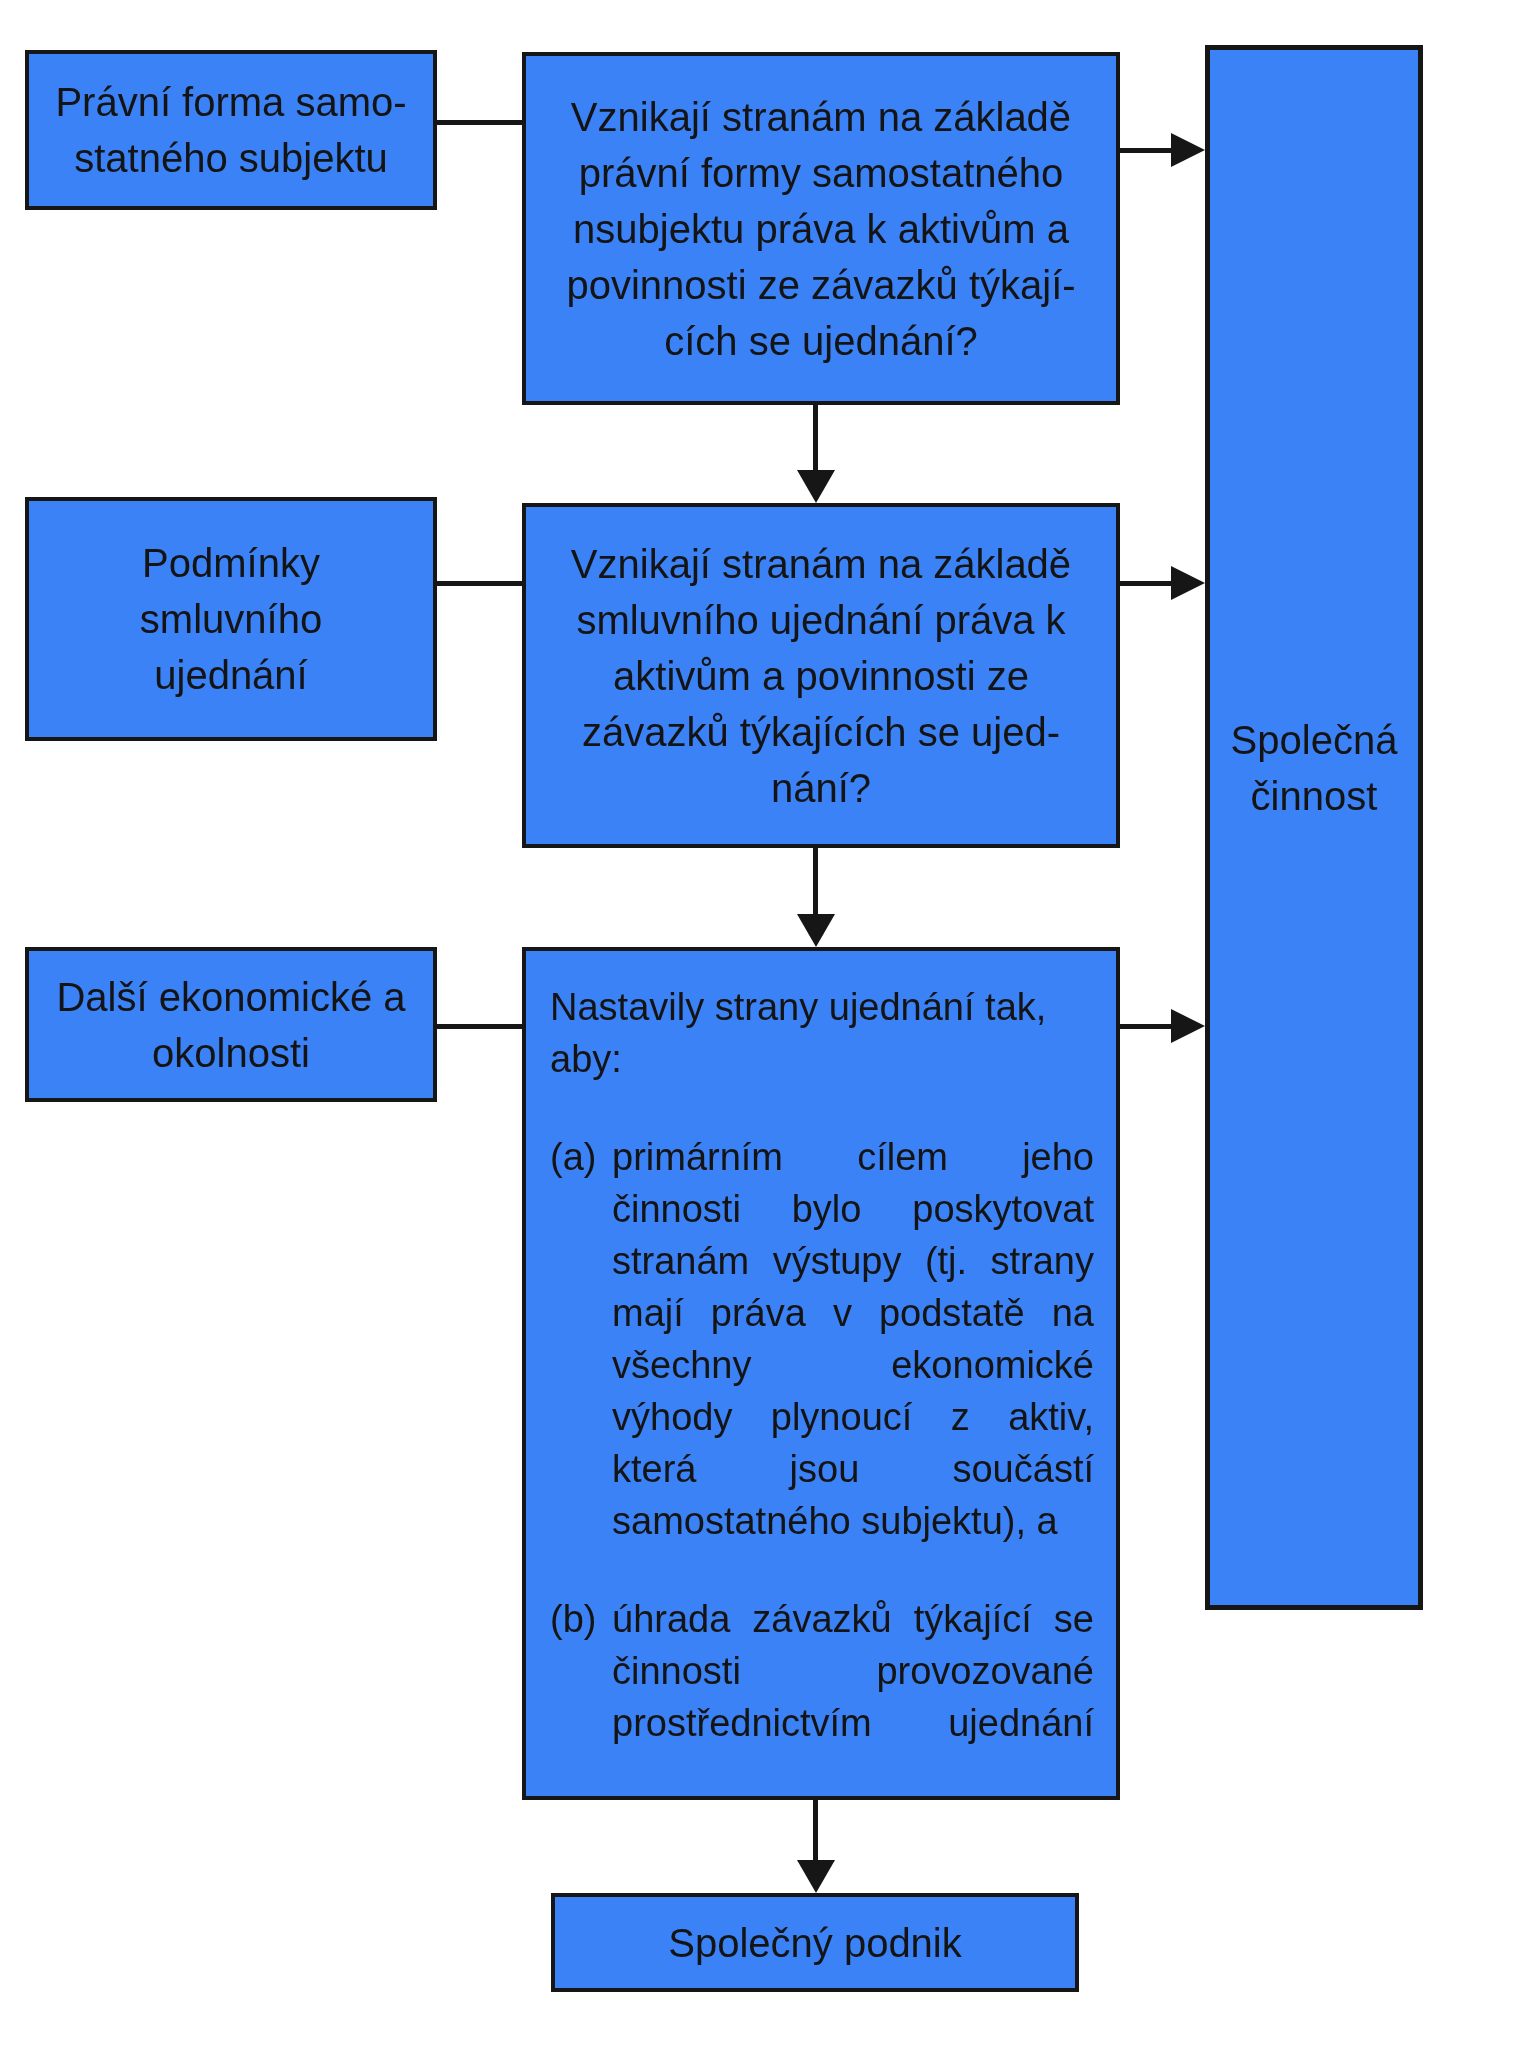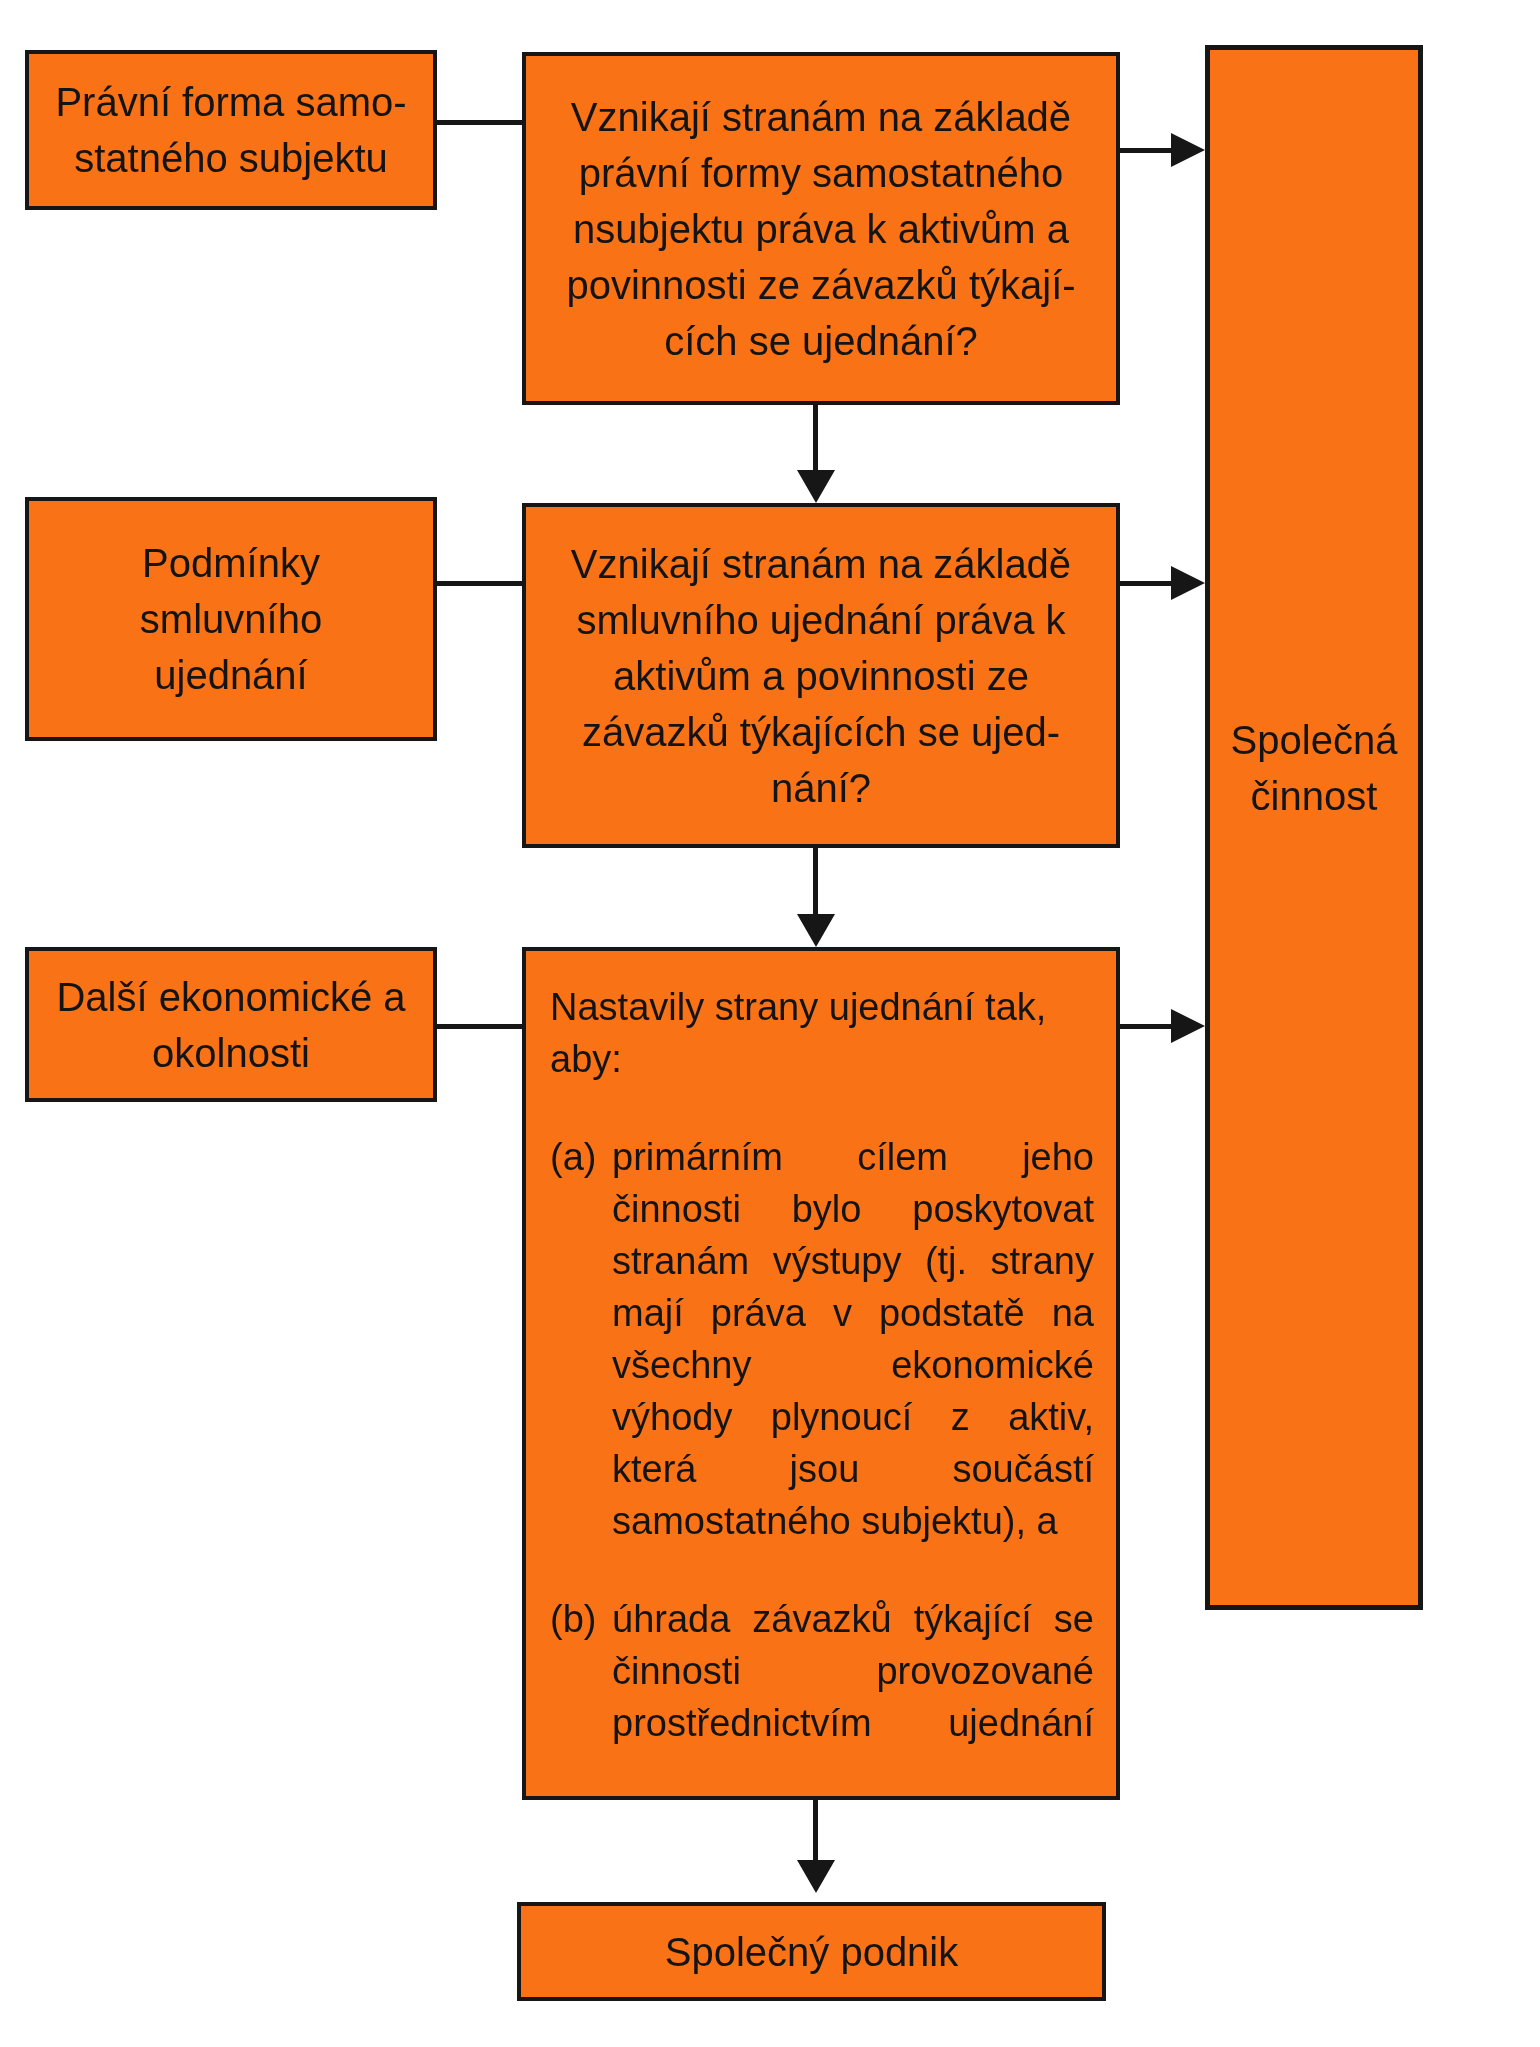--- a/index.html
+++ b/index.html
@@ -20,7 +20,7 @@
     position: absolute;
     box-sizing: border-box;
     border: 4px solid #161616;
-    background: #f97316;
+    background: #3b82f6;
     display: flex;
     align-items: center;
     justify-content: center;

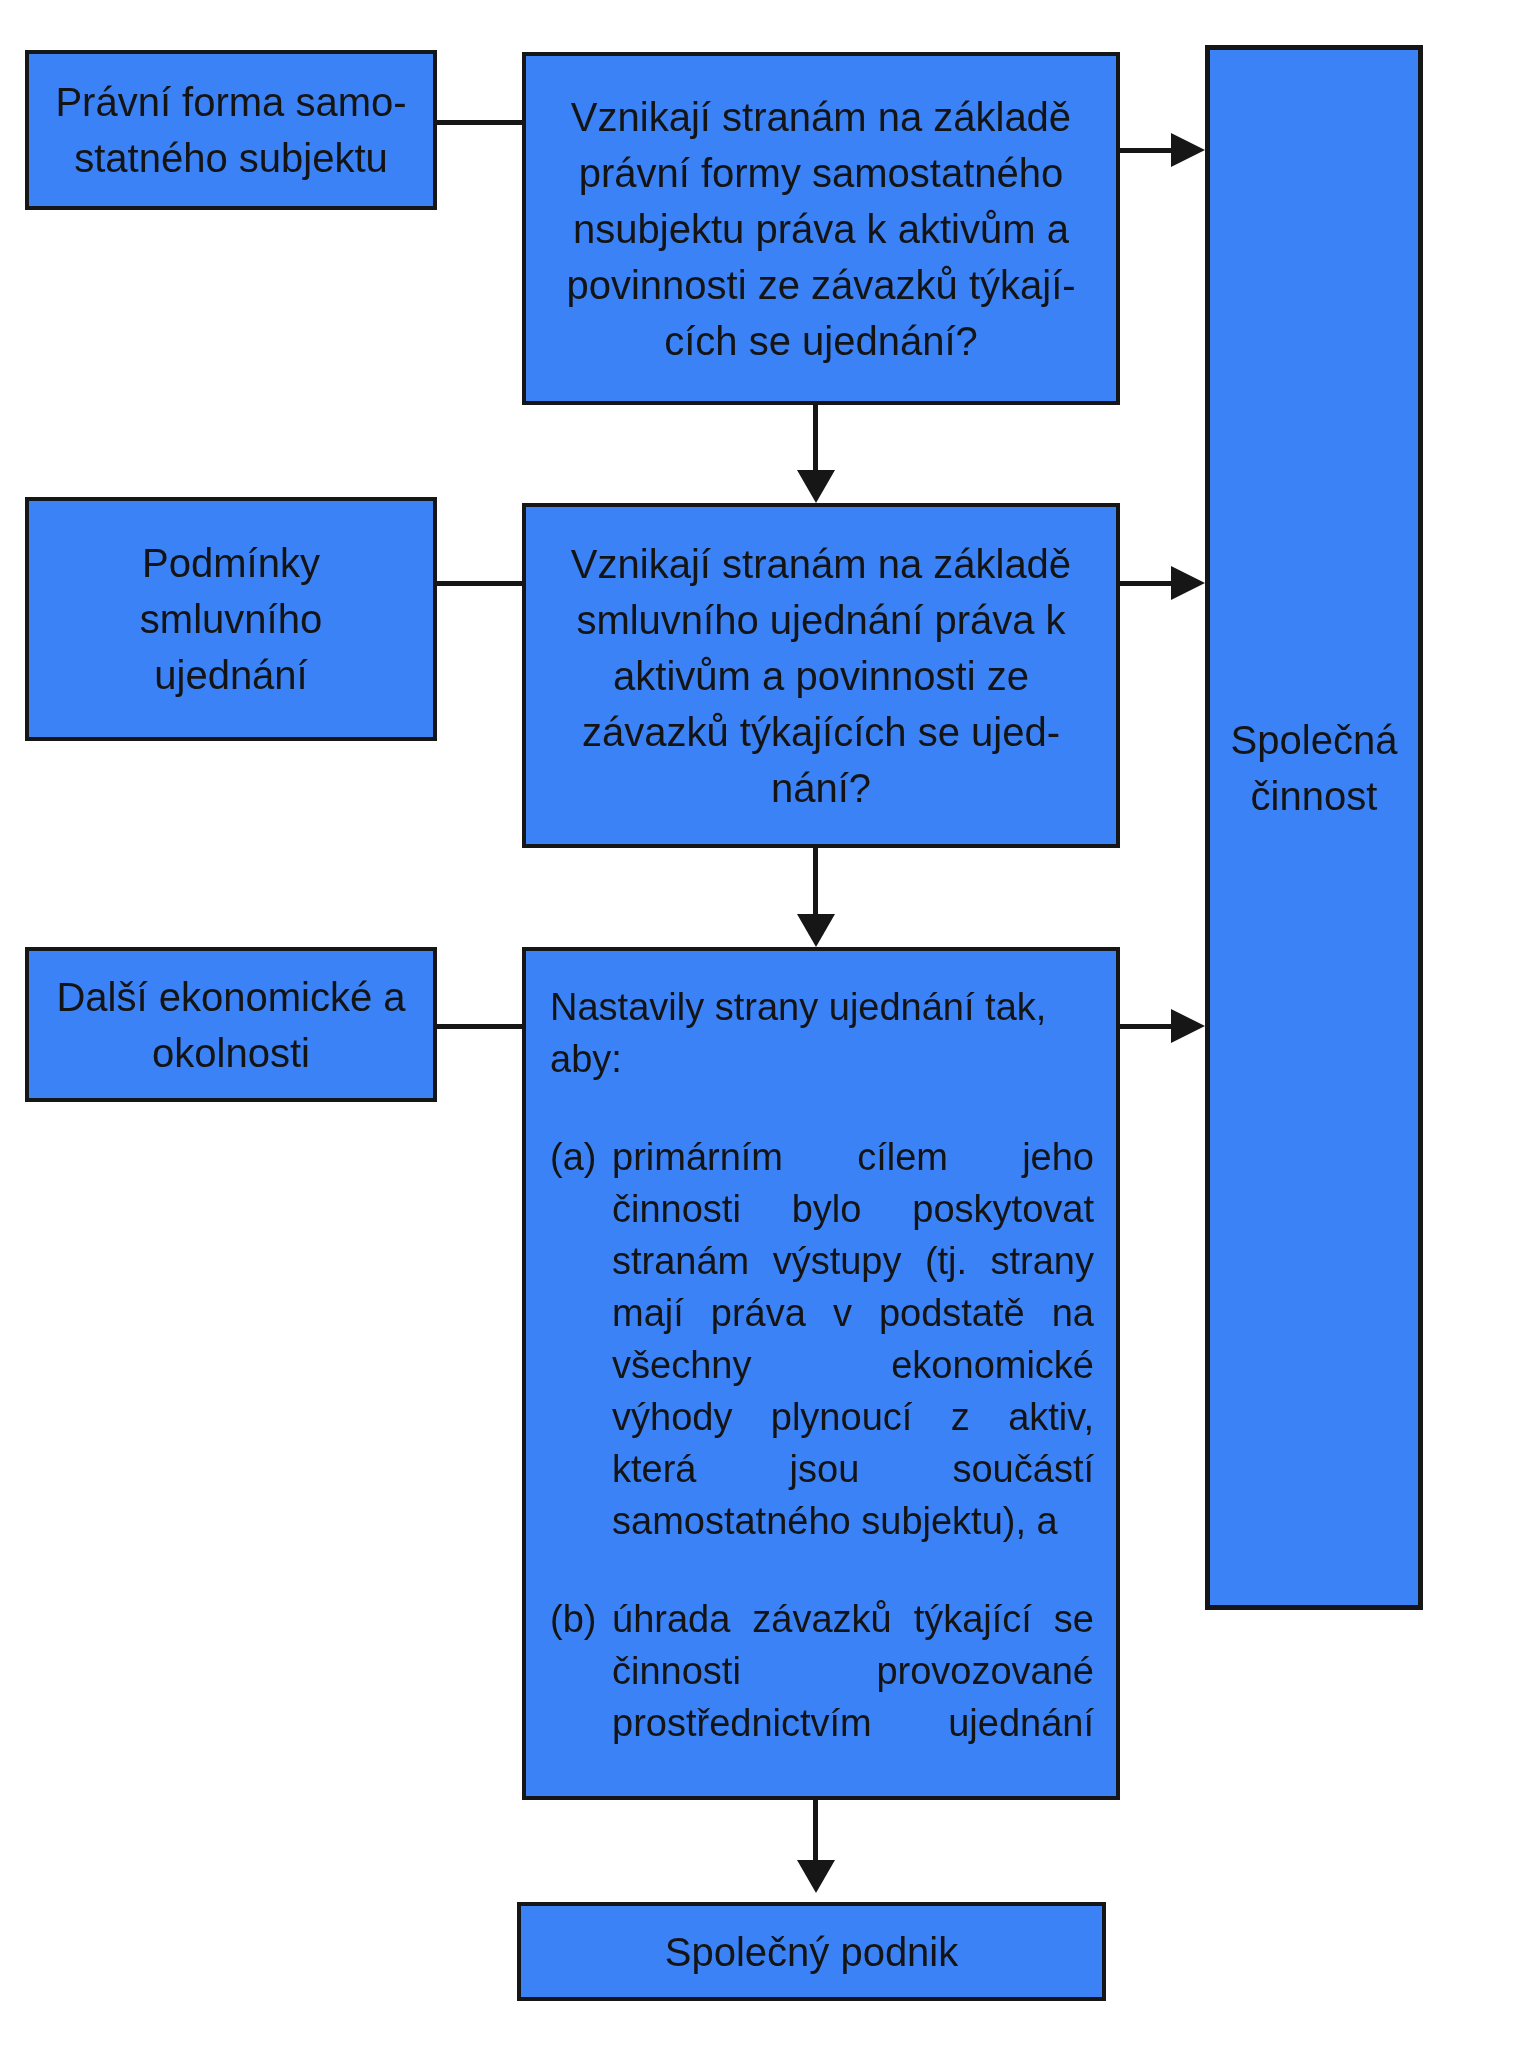--- a/index.html
+++ b/index.html
@@ -69,7 +69,7 @@
     padding-bottom: 120px;
   }
   
-  #box-joint-venture { left: 517px; top: 1893px; width: 589px; height: 99px; margin-top: 9px; }
+  #box-joint-venture { left: 551px; top: 1893px; width: 528px; height: 99px; }
 
   
   .hline { position: absolute; height: 5px; background: #161616; }

